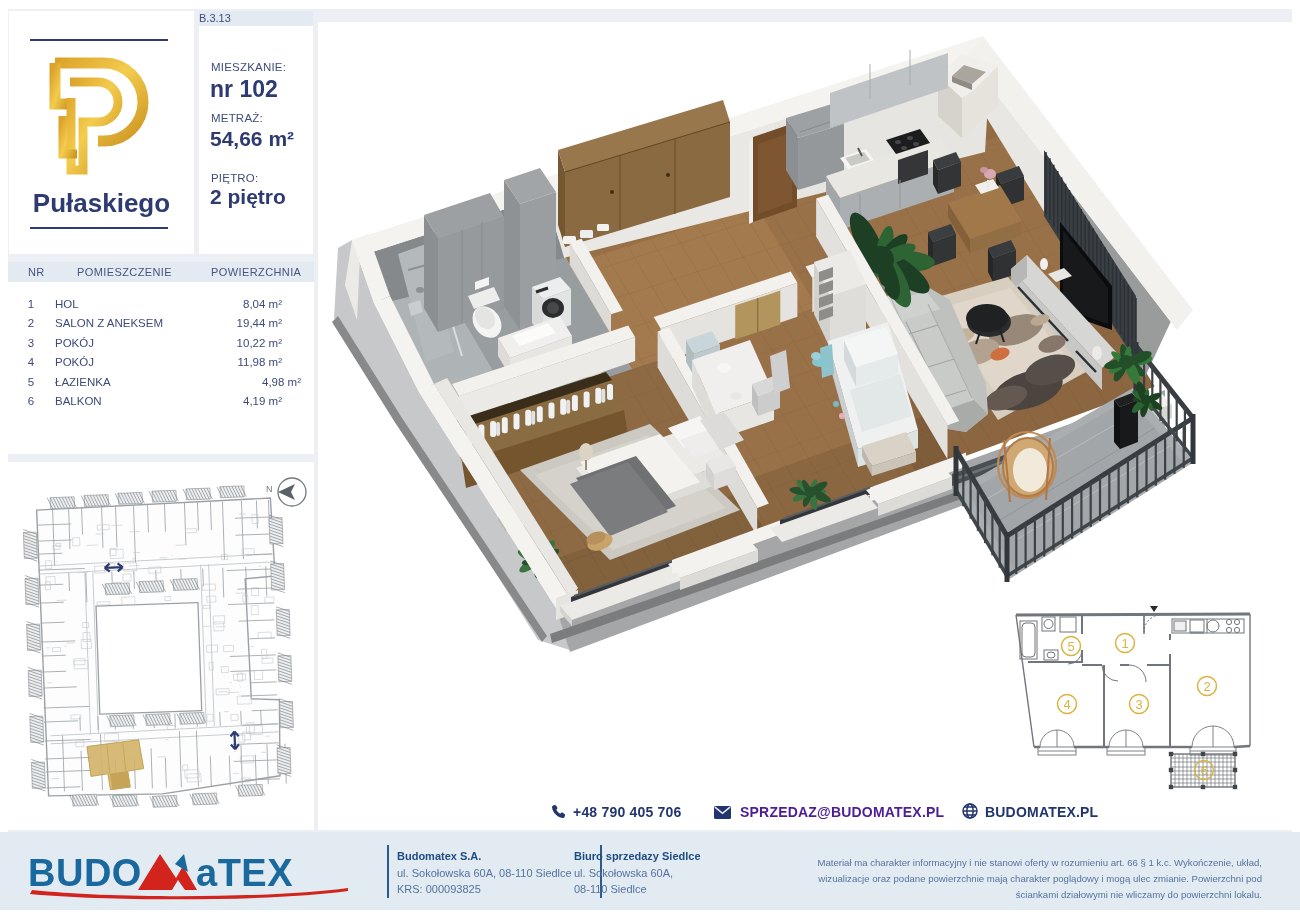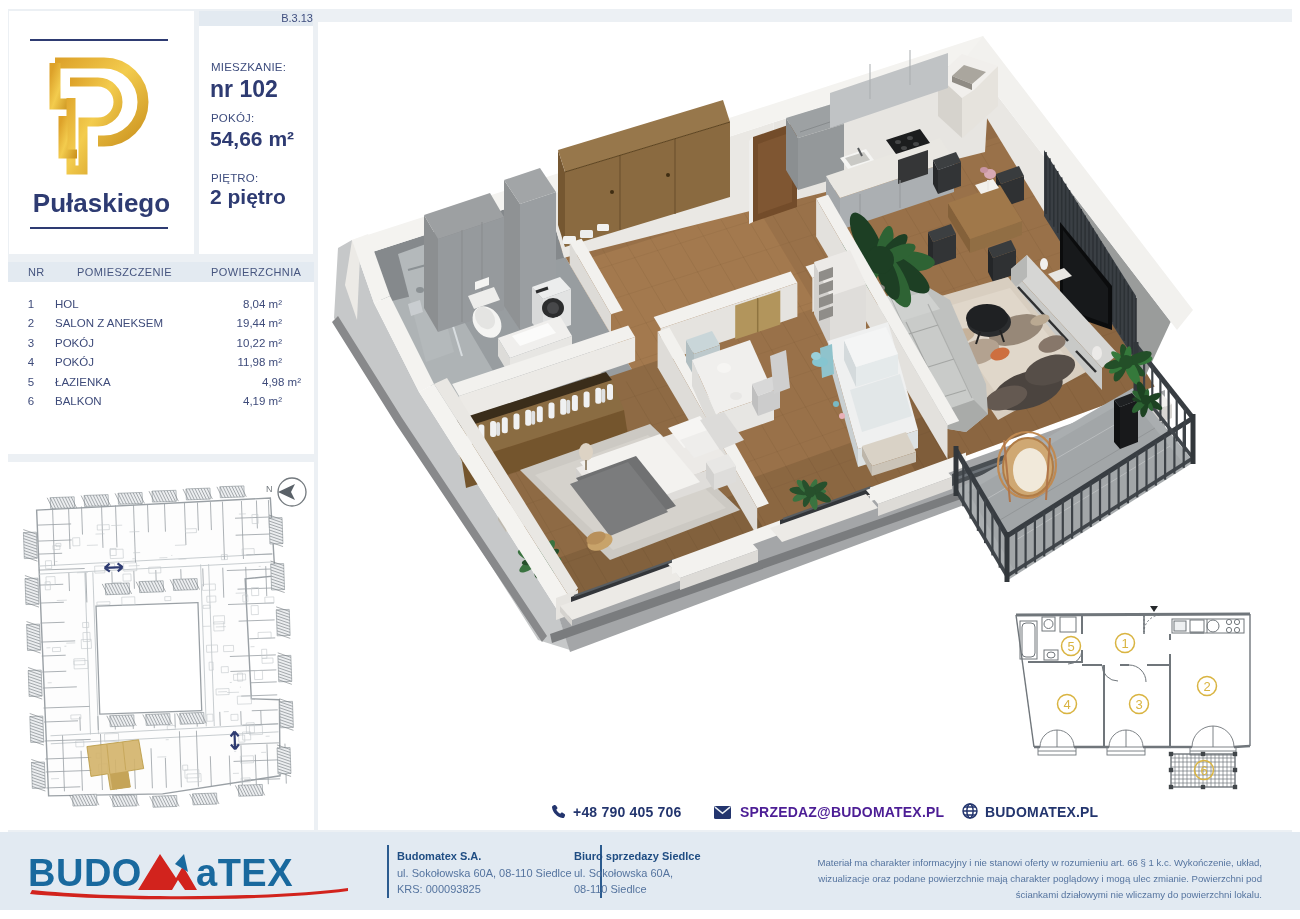--- a/index.html
+++ b/index.html
@@ -34,7 +34,7 @@
 
 <div style="position:absolute;left:30px;top:227px;width:138px;height:2px;background:#2e3b72;"></div>
 
-<div style="position:absolute;left:199px;top:11px;width:114px;height:15px;background:#e3eaf1;text-align:right;font-size:11px;color:#3e4d7e;line-height:15px;">B.3.13</div>
+<div style="position:absolute;left:199px;top:11px;width:114px;height:15px;background:#e3eaf1;text-align:left;font-size:11px;color:#3e4d7e;line-height:15px;">B.3.13</div>
 
 <div class="box" style="left:199px;top:26px;width:114px;height:228px;"></div>
 

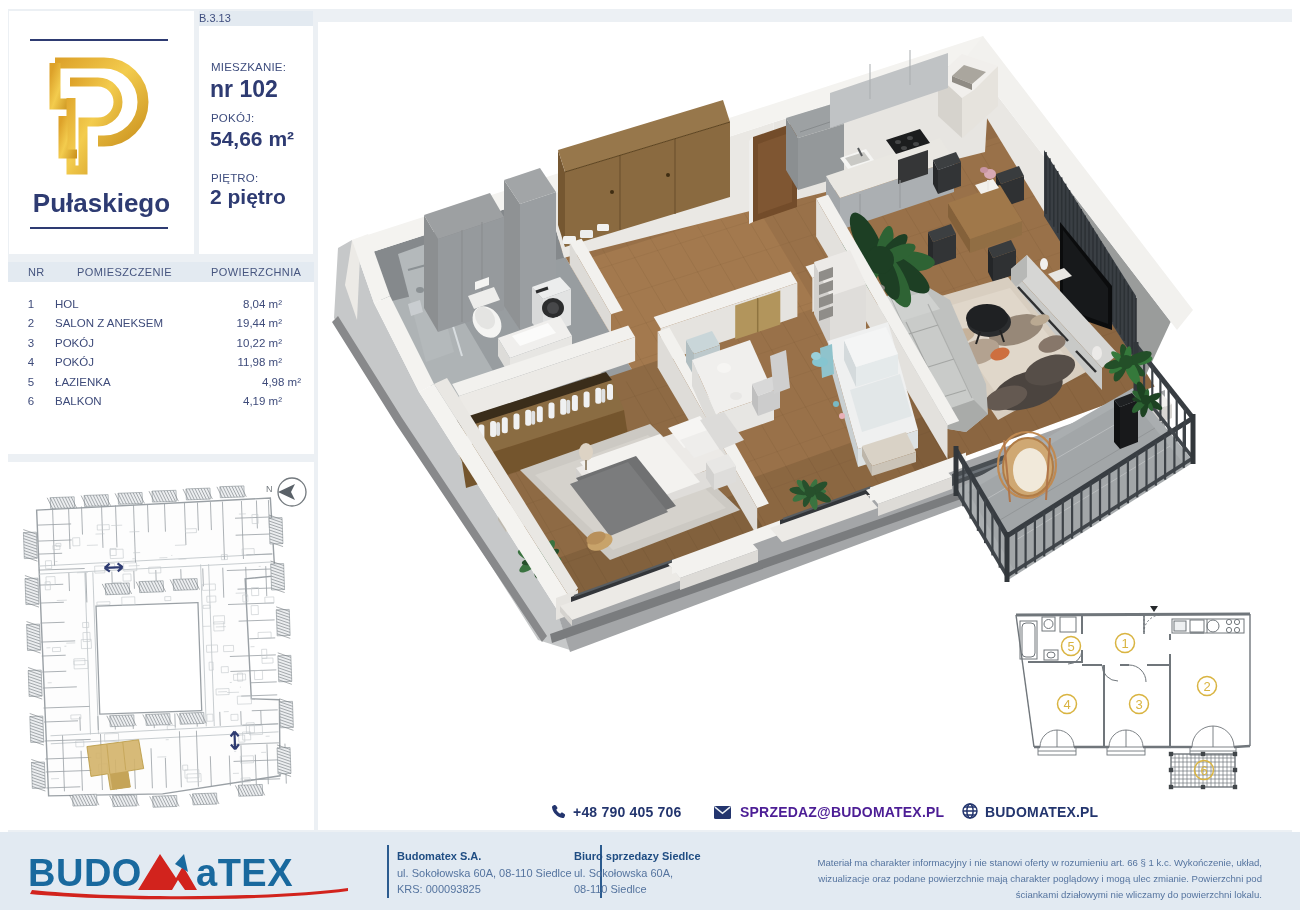--- a/index.html
+++ b/index.html
@@ -42,7 +42,7 @@
 
 <div style="position:absolute;left:210px;top:76px;font-size:23px;font-weight:bold;color:#2e3b72;">nr 102</div>
 
-<div style="position:absolute;left:211px;top:112px;font-size:11.5px;letter-spacing:0.2px;color:#3e4d7e;">POKÓJ:</div>
+<div style="position:absolute;left:211px;top:112px;font-size:11.5px;letter-spacing:0.2px;color:#3e4d7e;">METRAŻ:</div>
 
 <div style="position:absolute;left:210px;top:127px;font-size:21px;font-weight:bold;color:#2e3b72;">54,66 m²</div>
 

